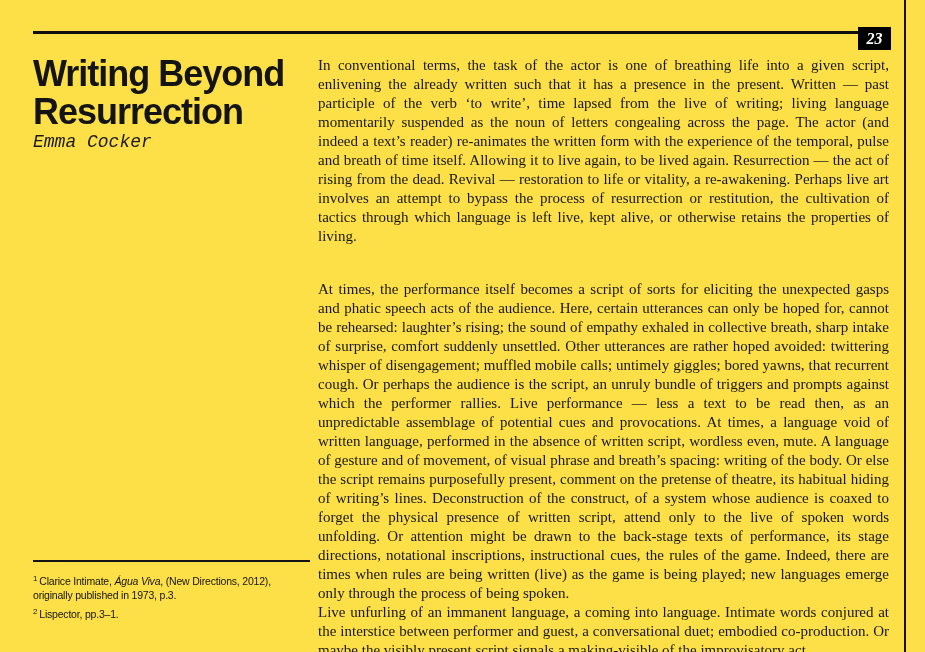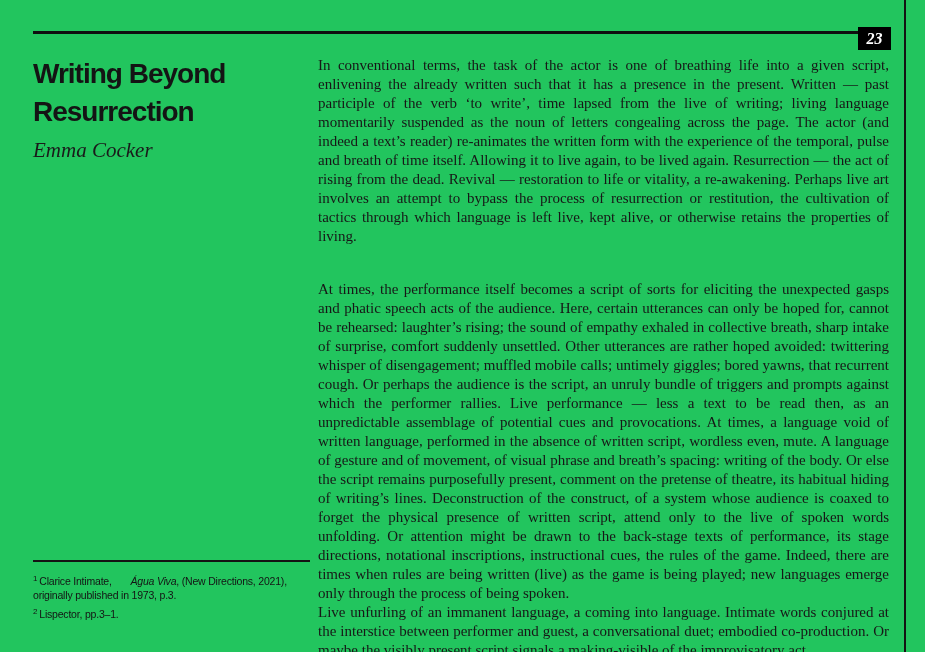--- a/index.html
+++ b/index.html
@@ -11,7 +11,7 @@
     position: relative;
     width: 925px;
     height: 652px;
-    background: #22c55e;
+    background: #fde047;
     overflow: hidden;
   }
   .top-rule {

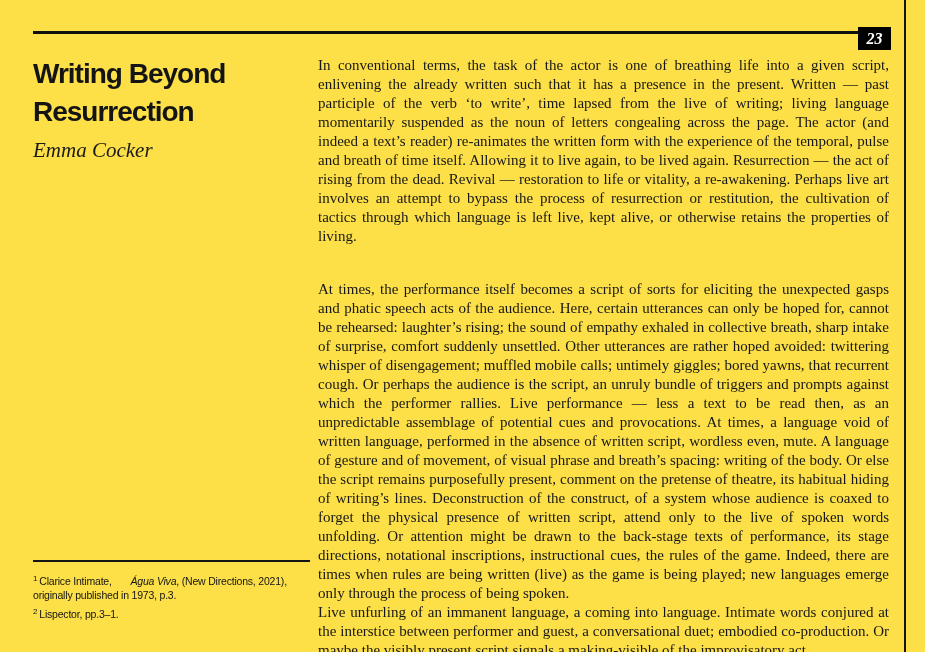--- a/index.html
+++ b/index.html
@@ -56,7 +56,7 @@
     margin: 0;
     font-family: "Liberation Sans", sans-serif;
     font-weight: 700;
-    font-size: 28px;
+    font-size: 36px;
     line-height: 38px;
     letter-spacing: -1px;
     color: #141414;

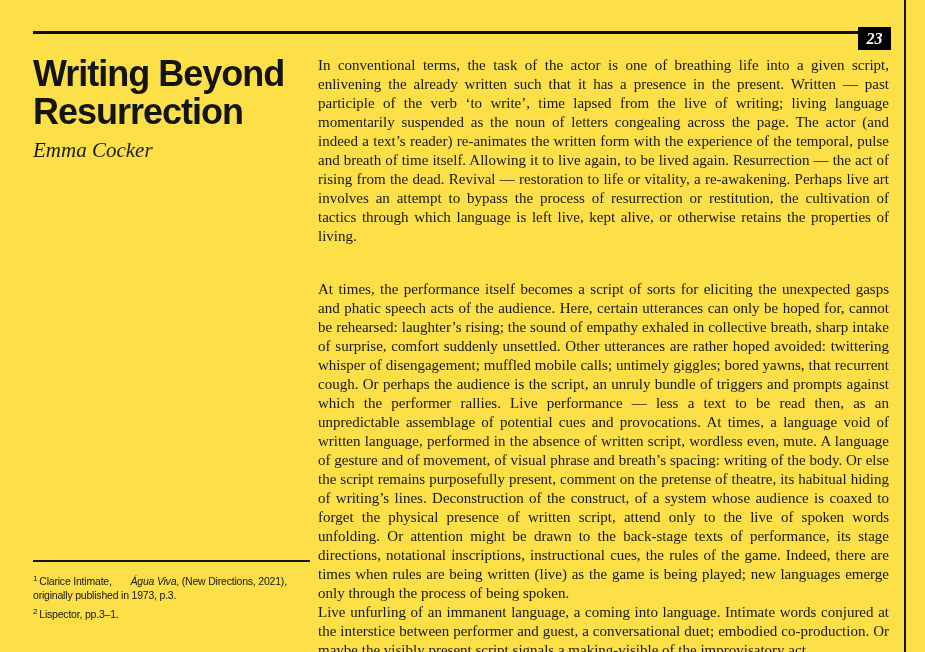--- a/index.html
+++ b/index.html
@@ -63,10 +63,10 @@
   }
   .article-title span { display: block; }
   .author-name {
-    margin-top: 7px;
-    font-family: Liberation Serif, serif;
+    margin-top: 1px;
+    font-family: Liberation Mono, monospace;
     font-style: italic;
-    font-size: 21px;
+    font-size: 18px;
     color: #1a1a1a;
   }
   .main-col {

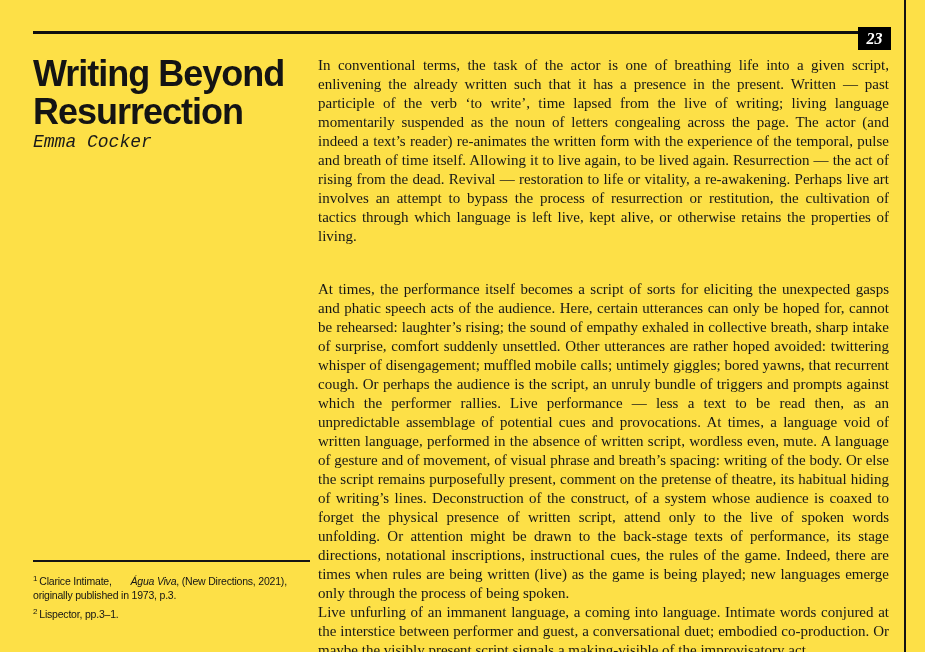--- a/index.html
+++ b/index.html
@@ -107,7 +107,7 @@
     line-height: 0;
     margin-right: 2px;
   }
-  .footnote .cite-italic { font-style: italic; margin-left: 16px; }
+  .footnote .cite-italic { font-style: italic; }
 </style>
 </head>
 <body>

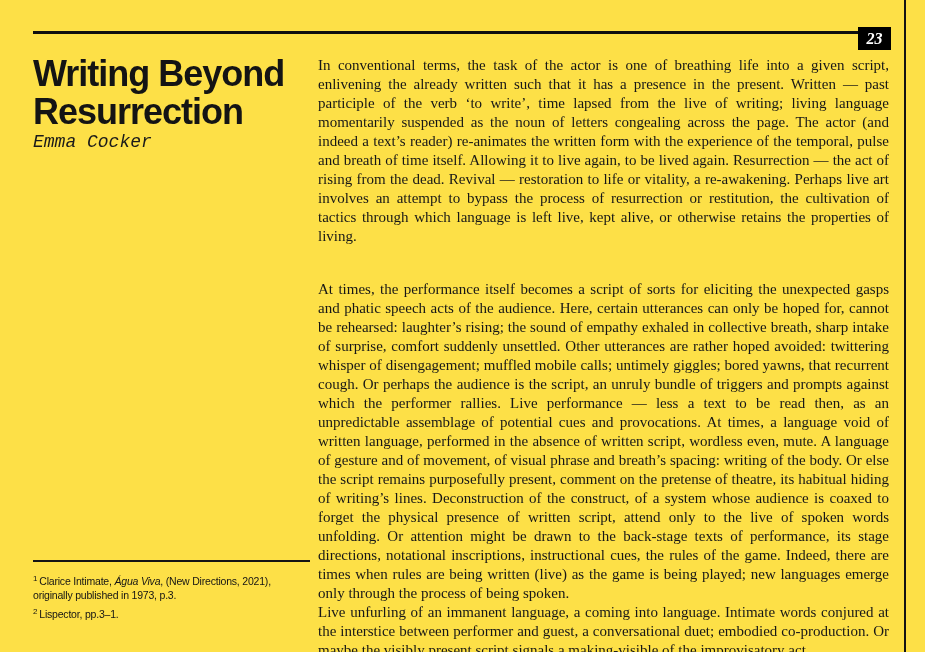--- a/index.html
+++ b/index.html
@@ -139,7 +139,7 @@
   <div class="footnotes">
     <div class="footnote-separator"></div>
     <div class="footnote">
-      <sup>1</sup><span>Clarice Intimate, </span><span class="cite-italic">Água Viva</span><span>, (New Directions, 2021), originally published in 1973, p.3.</span>
+      <sup>1</sup><span>Clarice Intimate, </span><span class="cite-italic">Água Viva</span><span>, (New Directions, 2012), originally published in 1973, p.3.</span>
     </div>
     <div class="footnote">
       <sup>2</sup><span>Lispector, pp.3–1.</span>

